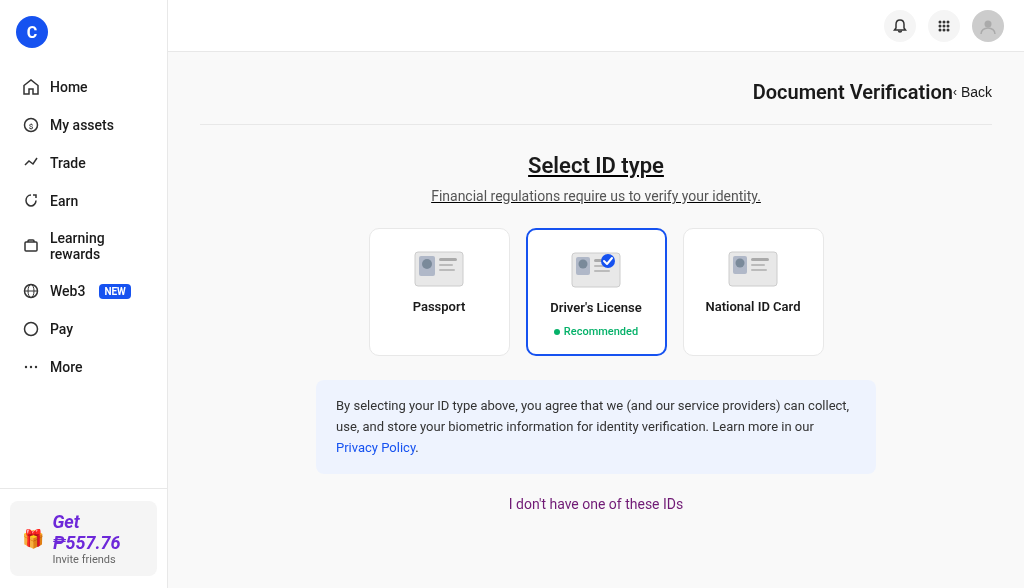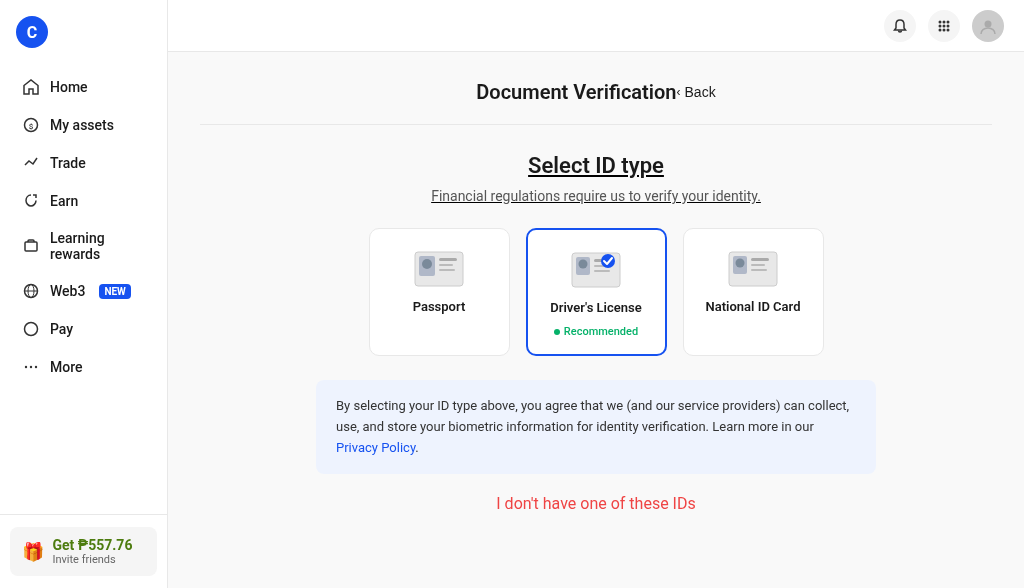--- a/index.html
+++ b/index.html
@@ -130,7 +130,7 @@
     .page-header {
       display: flex;
       align-items: center;
-      justify-content: center;
+      justify-content: flex-end;
       margin-bottom: 20px;
     }
     .page-title {

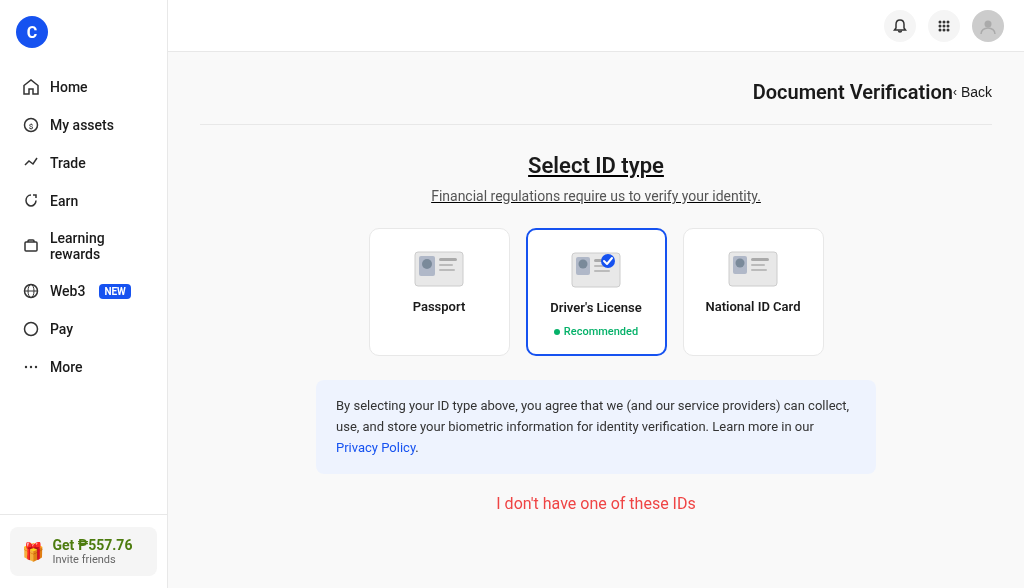--- a/index.html
+++ b/index.html
@@ -232,8 +232,8 @@
     
     .no-id-link {
       text-align: center;
-      font-size: 16px;
-      color: #ef4444;
+      font-size: 14px;
+      color: #701a75;
       cursor: pointer;
       text-decoration: none;
     }

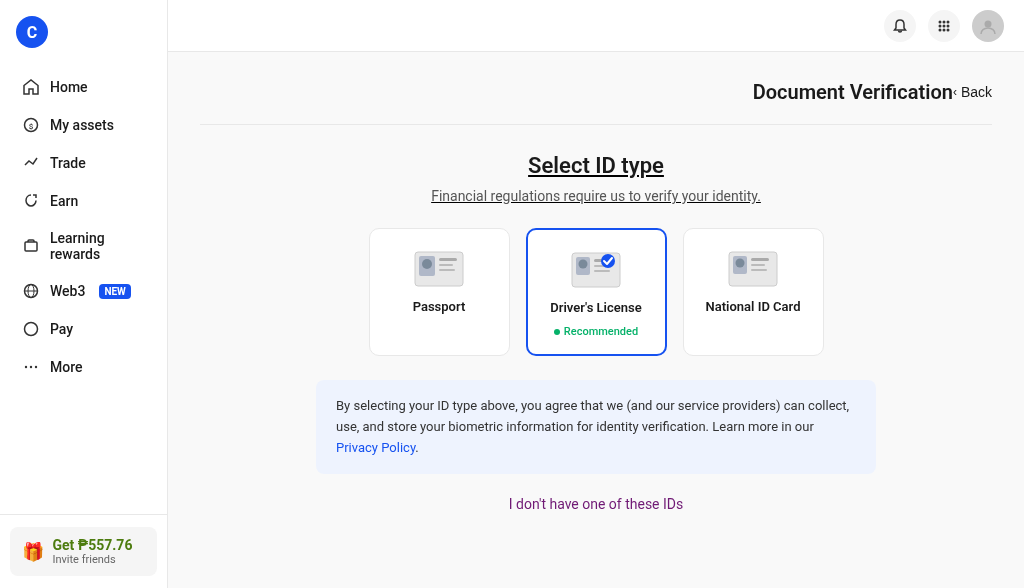--- a/index.html
+++ b/index.html
@@ -71,7 +71,7 @@
     }
     .invite-icon { font-size: 18px; }
     .invite-text { font-size: 12px; }
-    .invite-amount { font-weight: 700; font-size: 14px; color: #4d7c0f; }
+    .invite-amount { font-weight: 700; font-size: 18px; color: #6d28d9; font-style: italic; }
     .invite-label { color: #666; font-size: 11px; }
 
     

